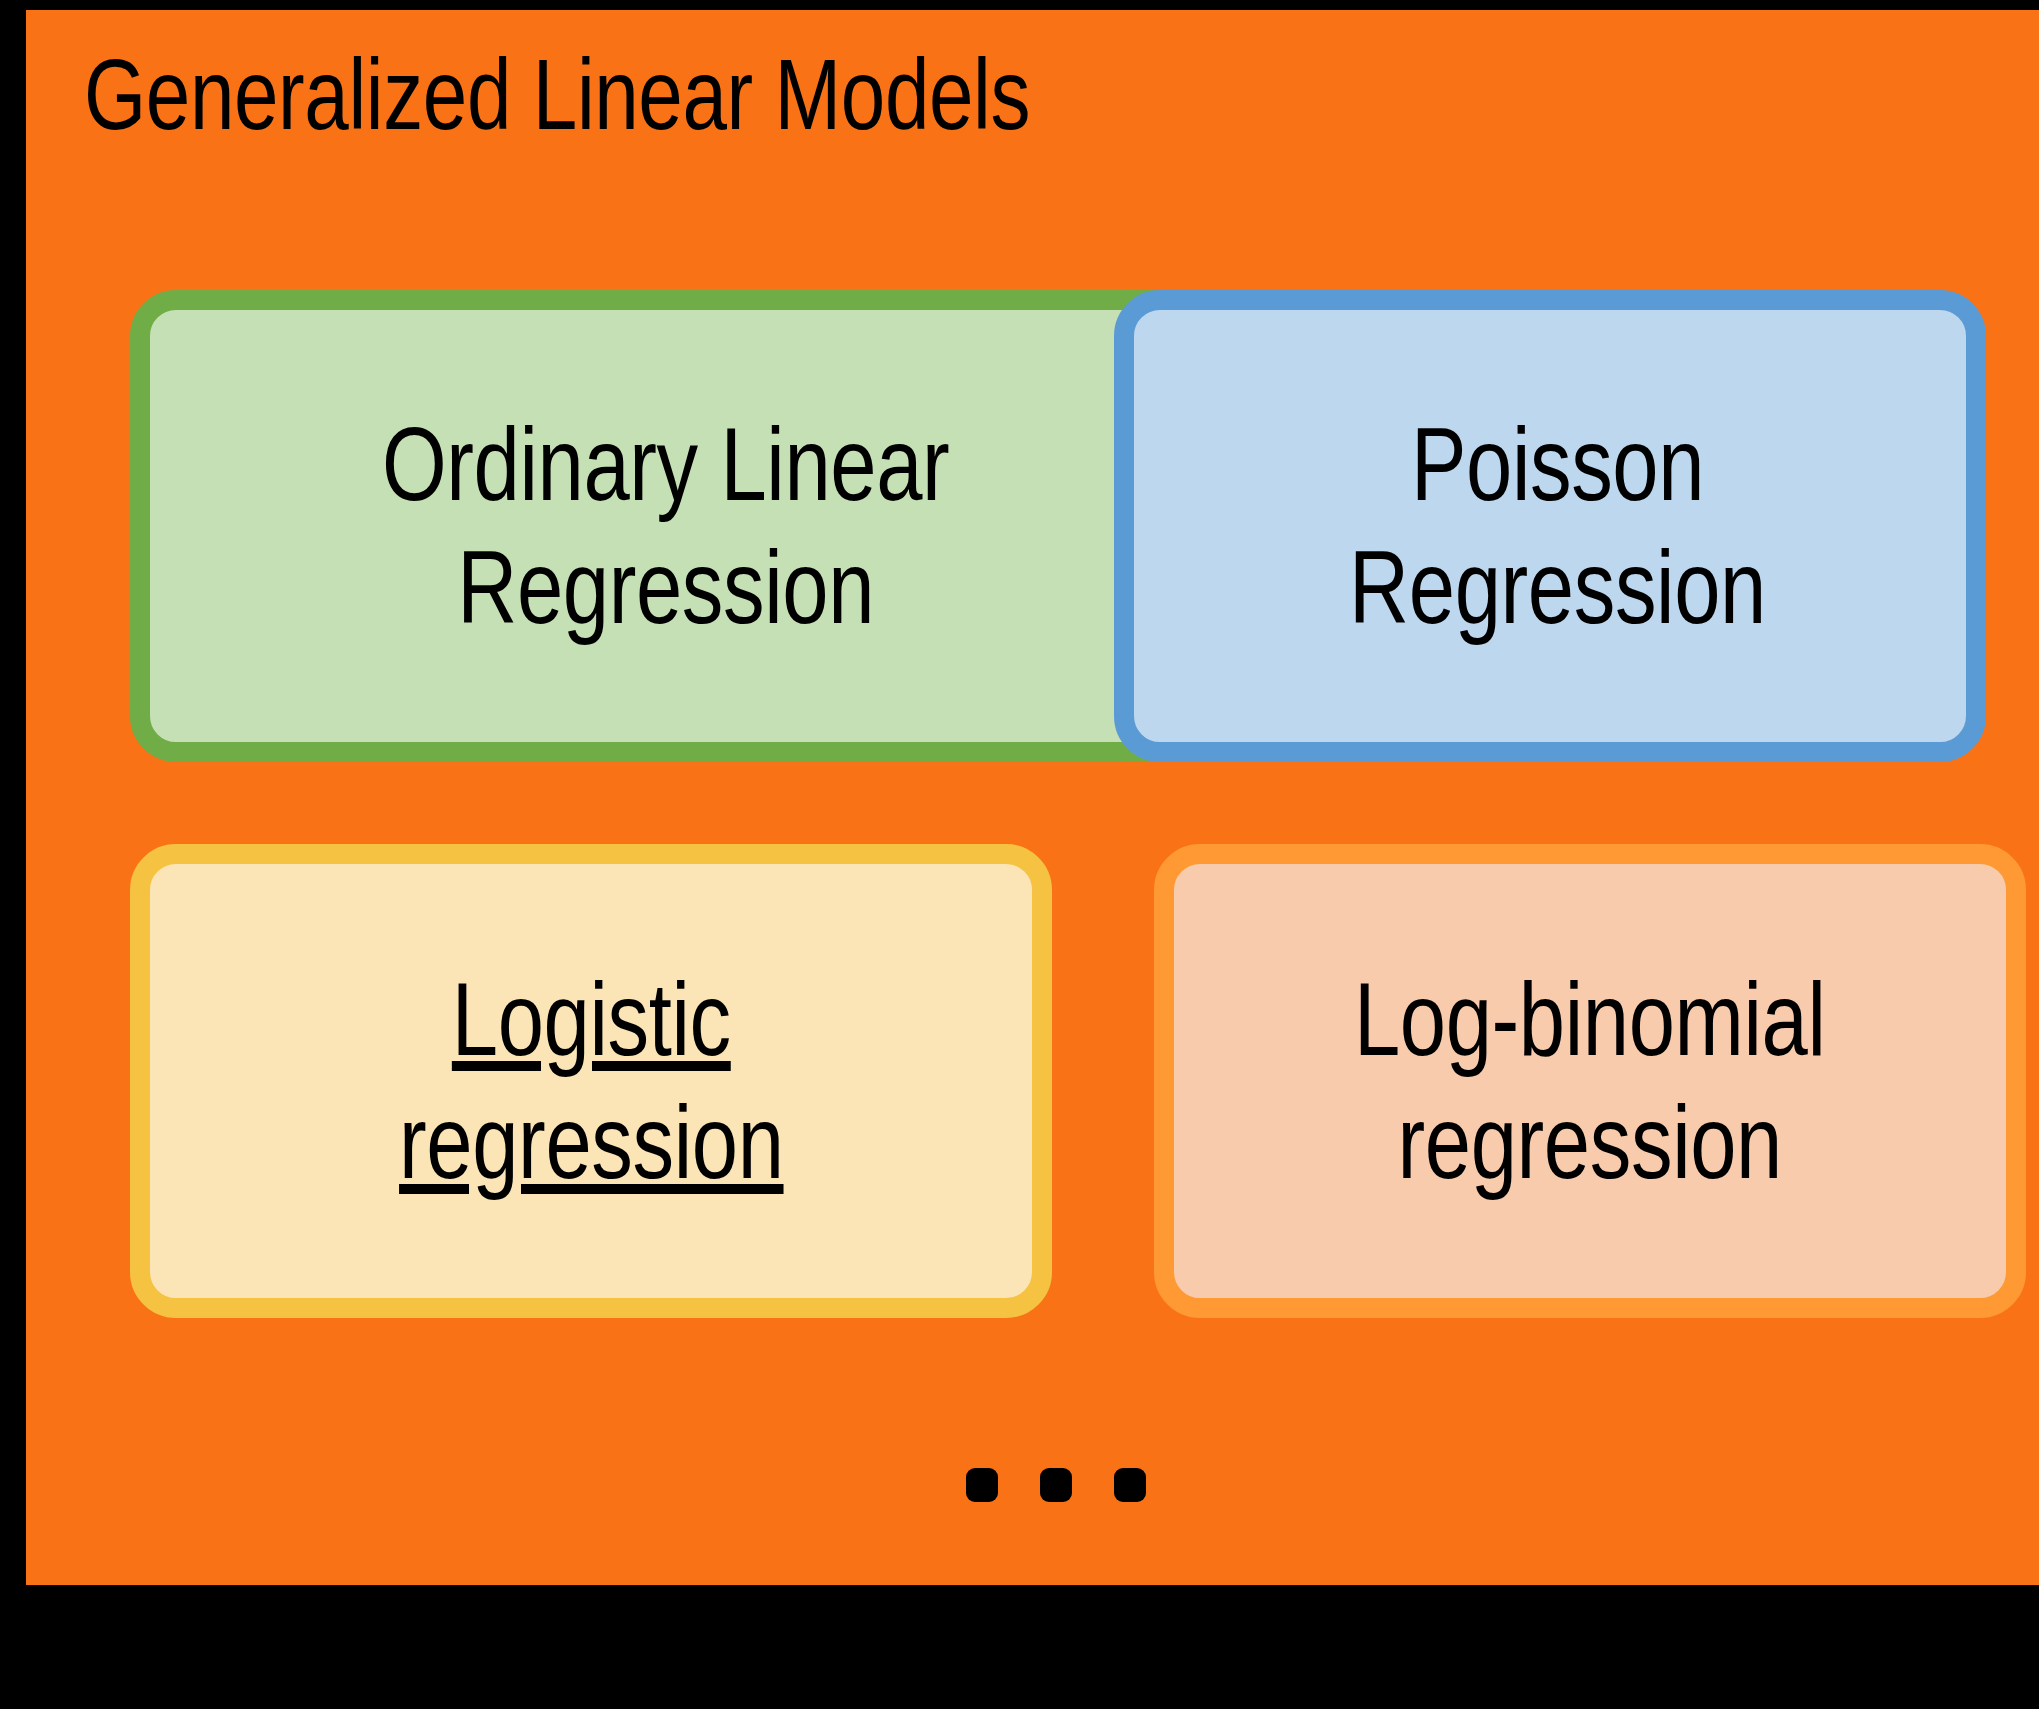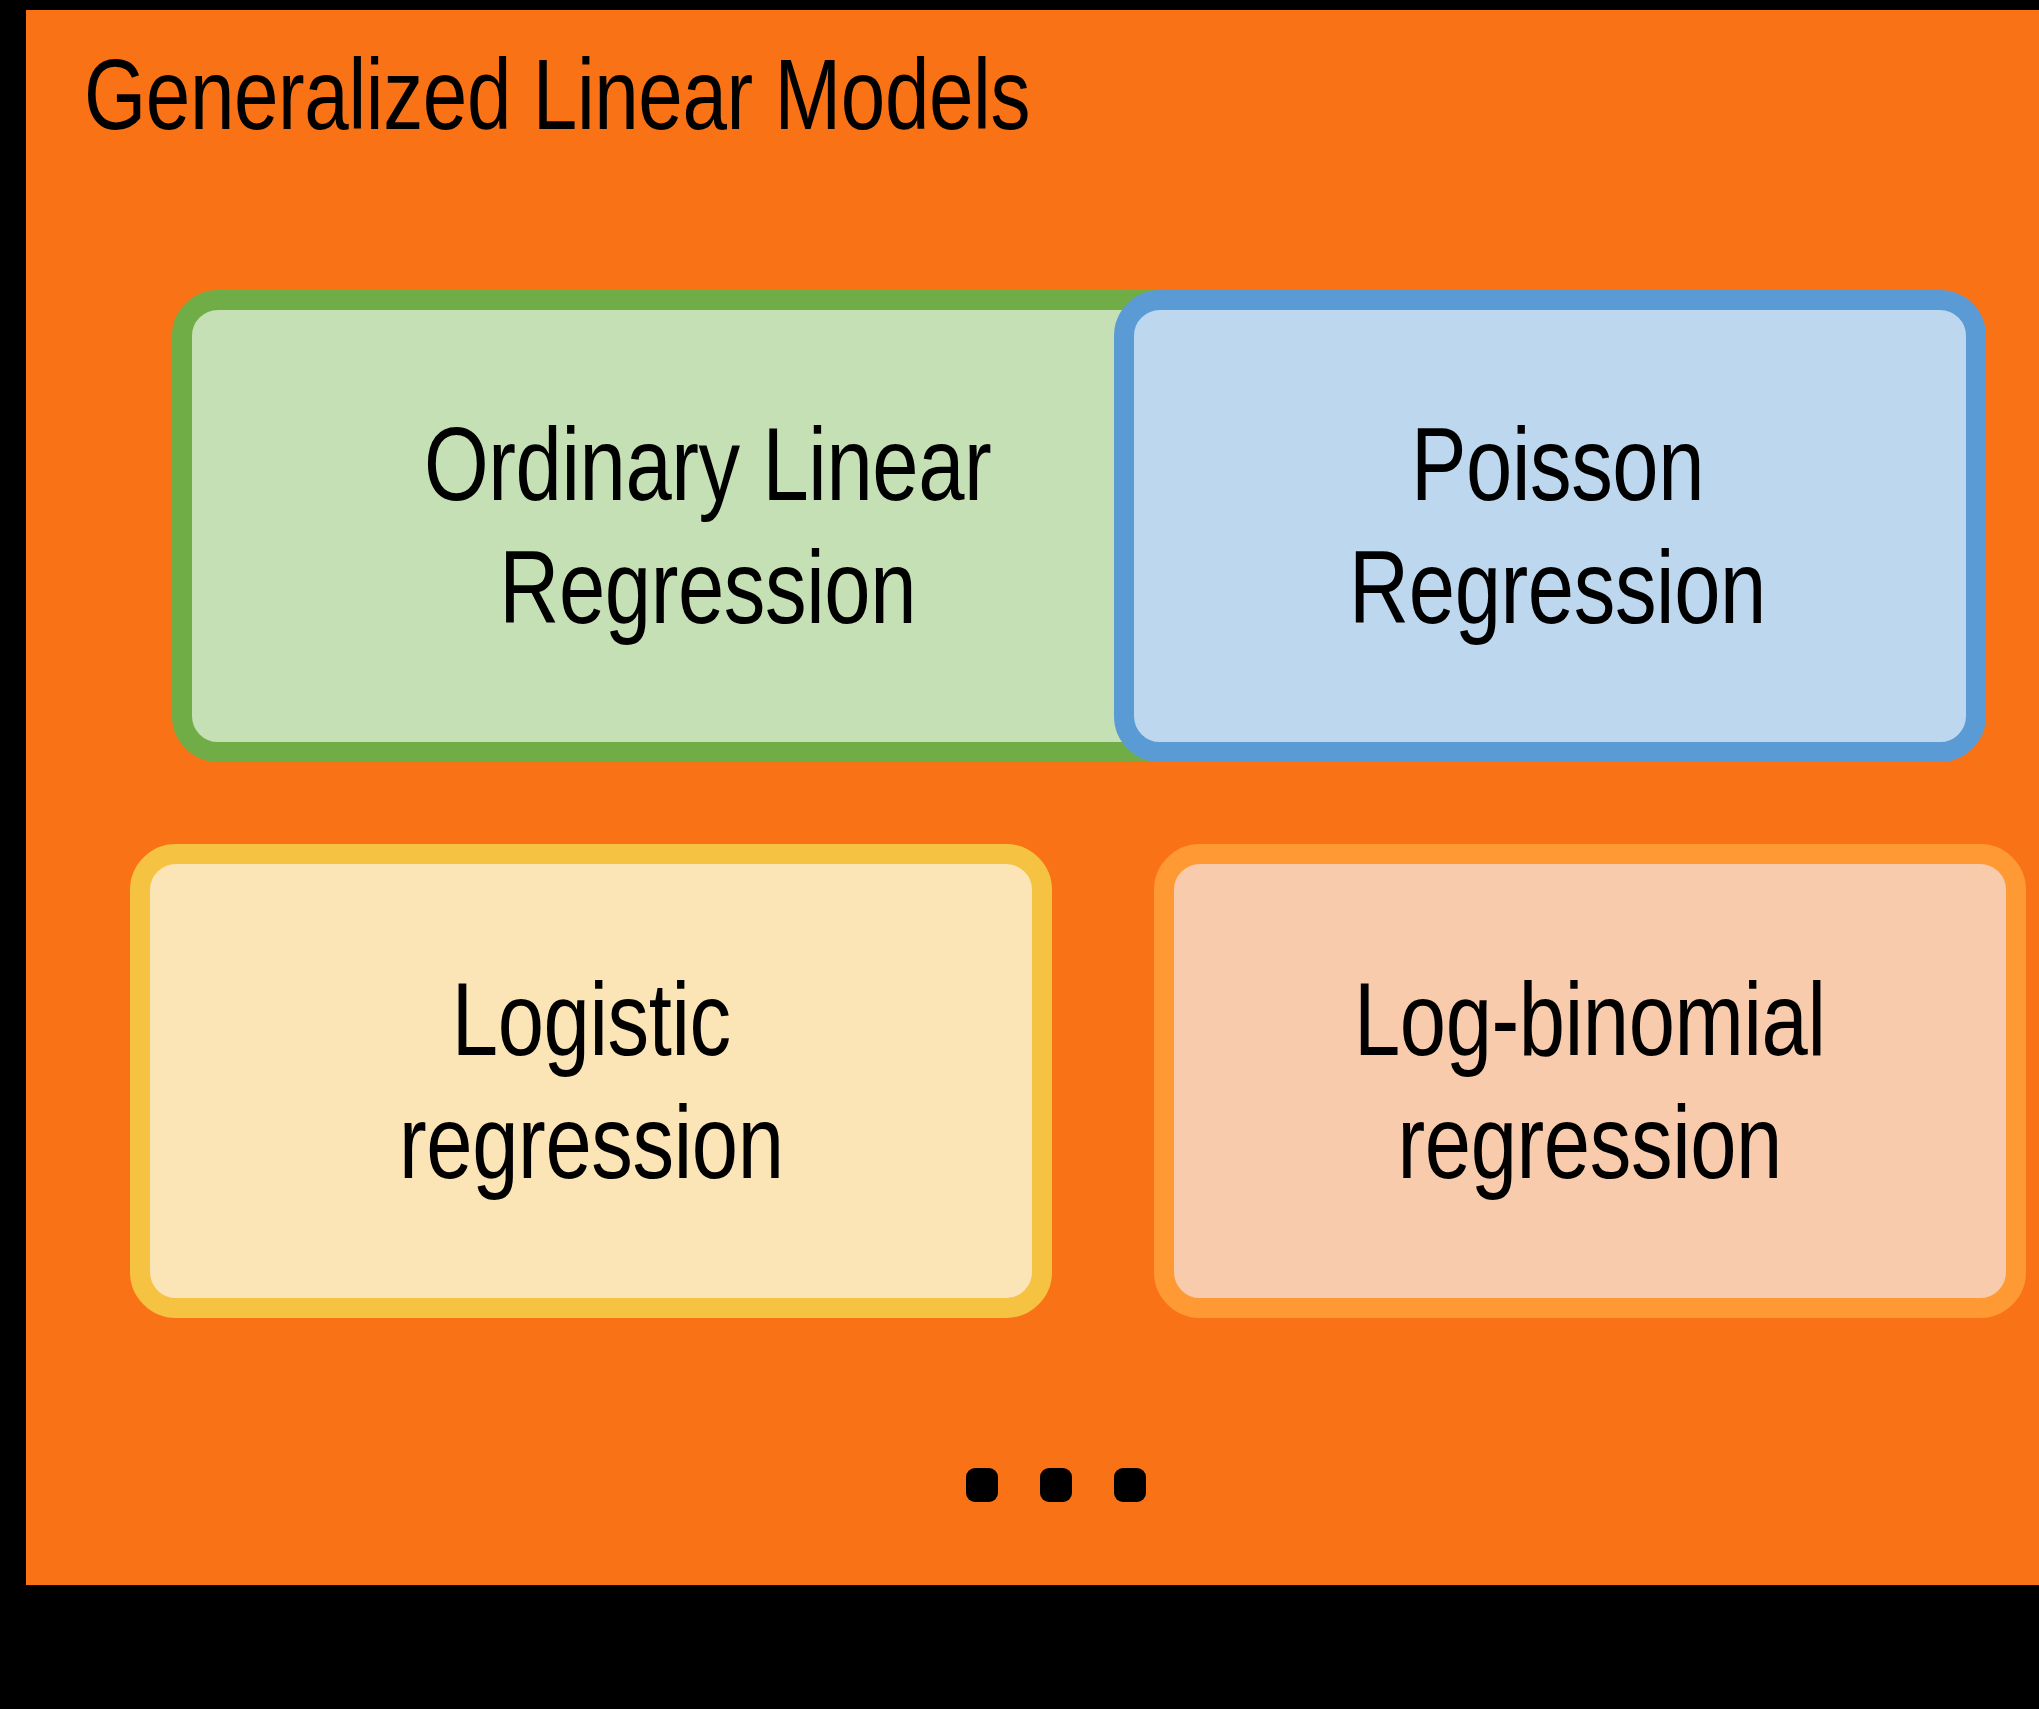--- a/index.html
+++ b/index.html
@@ -77,7 +77,6 @@
     width: 1072px;
     height: 472px;
     border-width: 20px;
-    margin-left: 42px;
   }
   #box-poisson {
     left: 1088px;

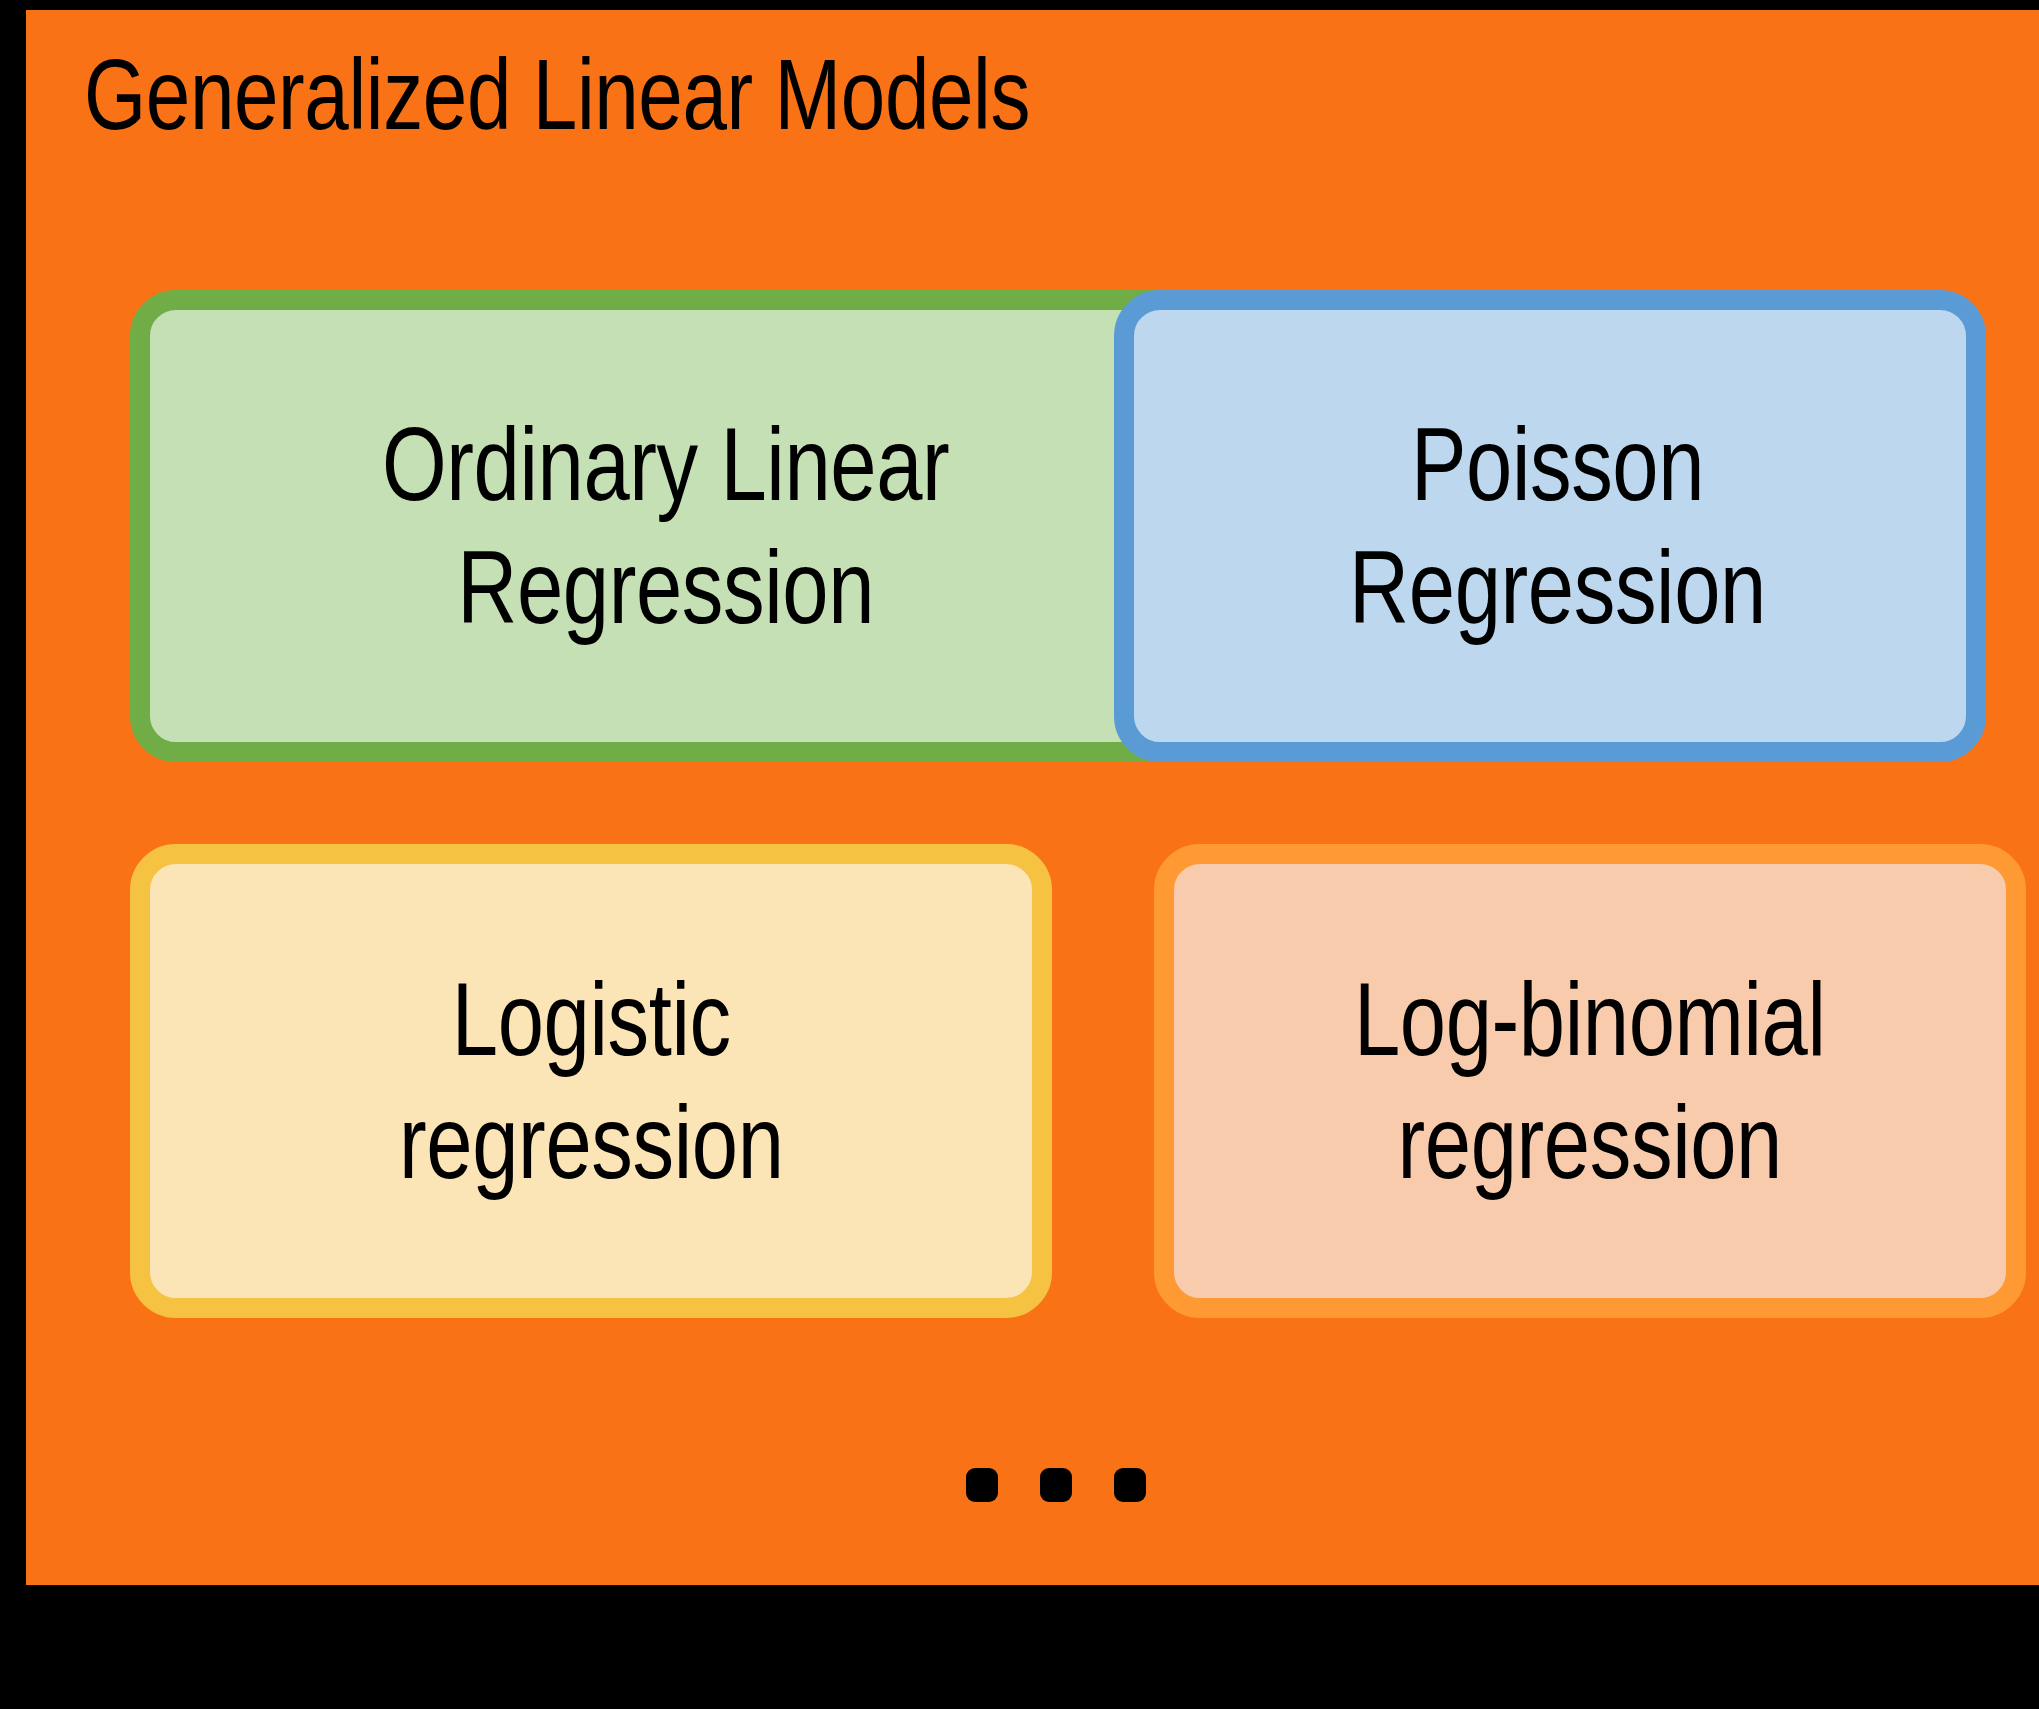--- a/index.html
+++ b/index.html
@@ -91,6 +91,7 @@
     width: 922px;
     height: 474px;
     border-width: 20px;
+    text-decoration: underline;
   }
   #box-logbinomial {
     left: 1084px;

